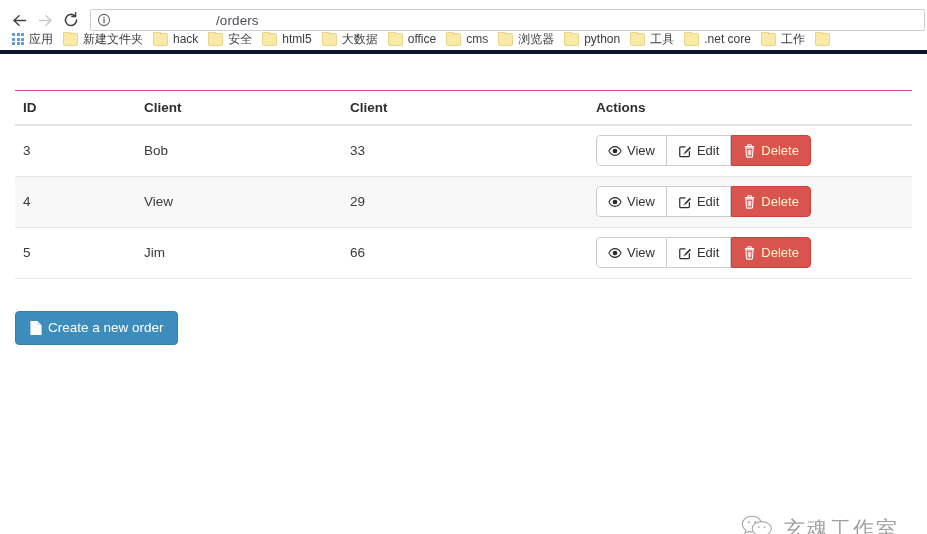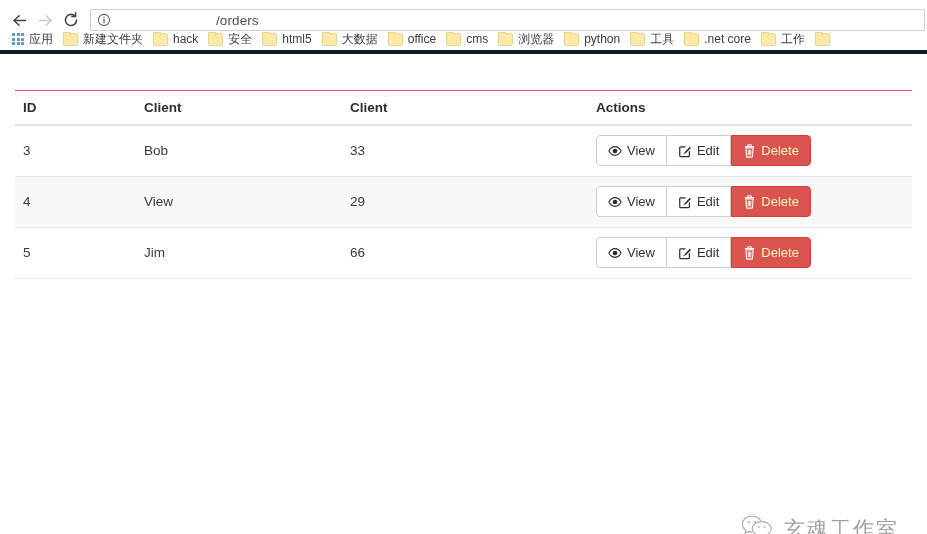--- a/index.html
+++ b/index.html
@@ -496,6 +496,17 @@
       </tbody>
     </table>
 
+    <div class="create-wrap">
+      <span class="btn btn-primary">
+        <span>
+          <svg width="14" height="16" viewBox="0 0 14 16" aria-hidden="true">
+            <path d="M1.4 0.9 H8.2 L12.6 5.3 V15.1 H1.4 Z" fill="#ffffff"></path>
+            <path d="M8.2 0.9 V5.3 H12.6" fill="#d7e7f2"></path>
+          </svg>
+        </span>
+        <span>Create a new order</span>
+      </span>
+    </div>
 
   </div>
 

